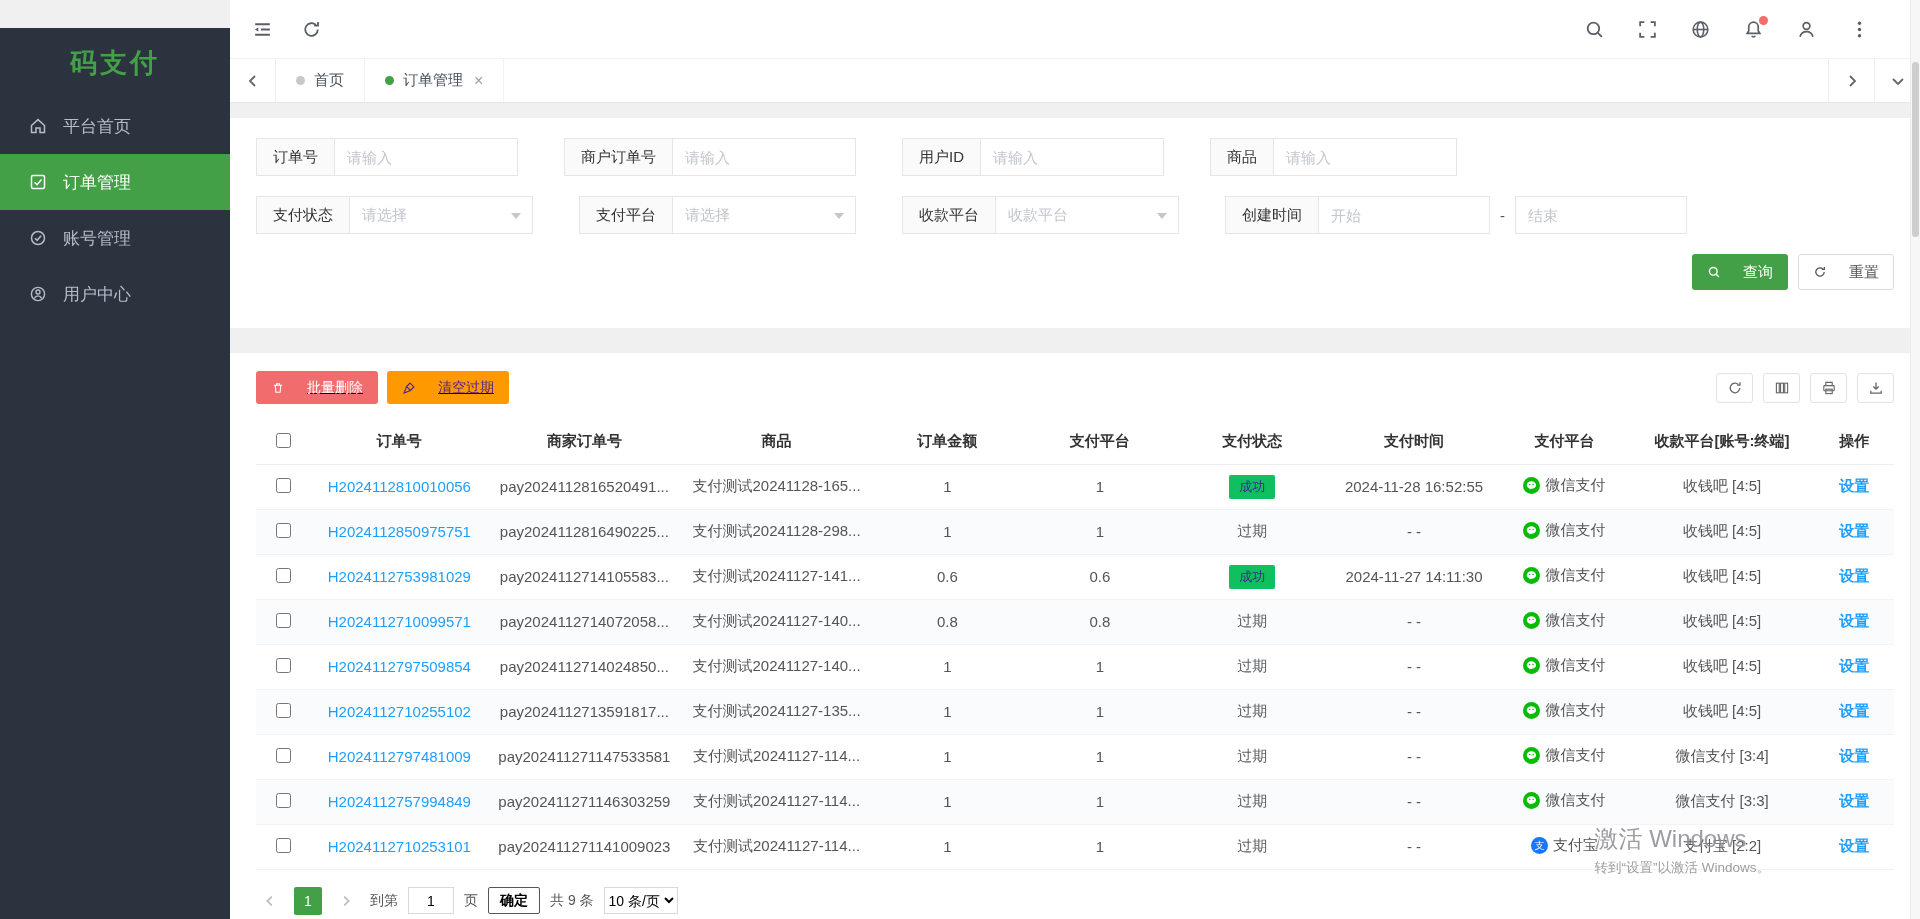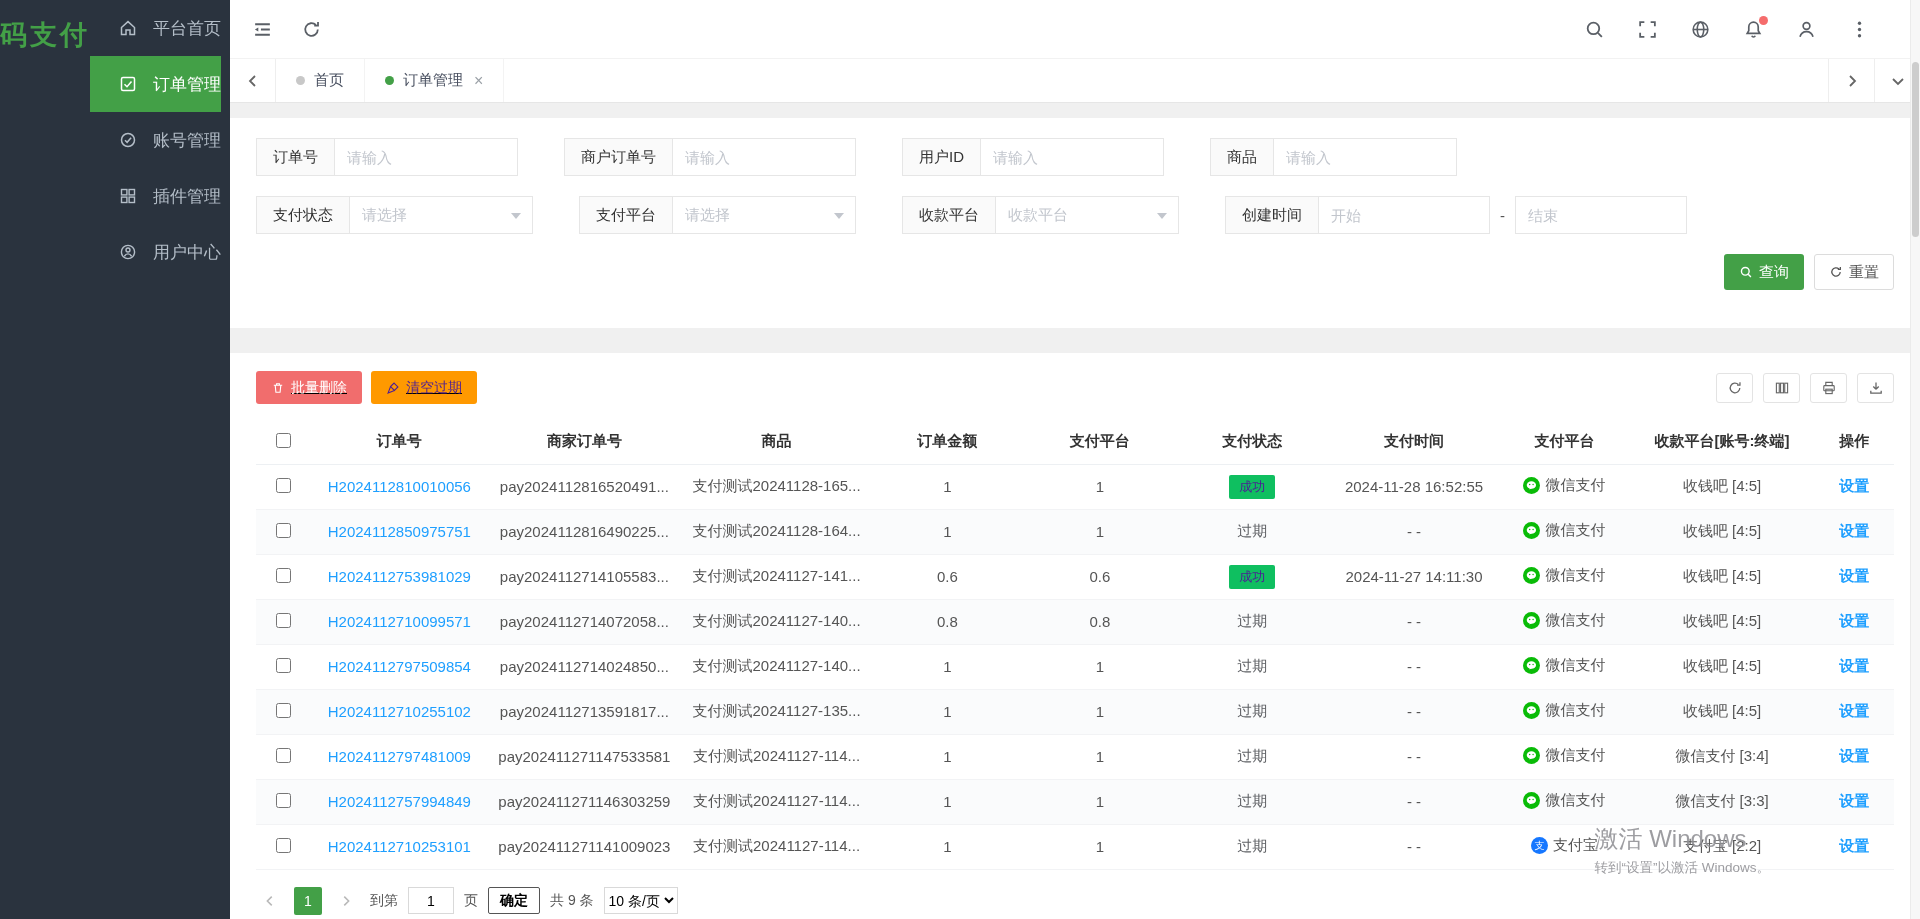--- a/index.html
+++ b/index.html
@@ -16,7 +16,7 @@
   body{display:flex;background:#f0f0f0;position:relative;}
 
   
-  .sidebar{width:230px;flex-shrink:0;background:#2a333e;display:flex;flex-direction:row;position:relative;}
+  .sidebar{width:230px;flex-shrink:0;background:#2a333e;display:flex;flex-direction:column;position:relative;margin-top:28px;}
   .logo{height:70px;display:flex;align-items:center;justify-content:center;color:var(--primary);font-size:27px;font-weight:bold;letter-spacing:3px;}
   .menu{display:flex;flex-direction:column;}
   .menu-item{height:56px;display:flex;align-items:center;gap:15px;padding-left:28px;color:#b4bec8;font-size:17px;cursor:pointer;}

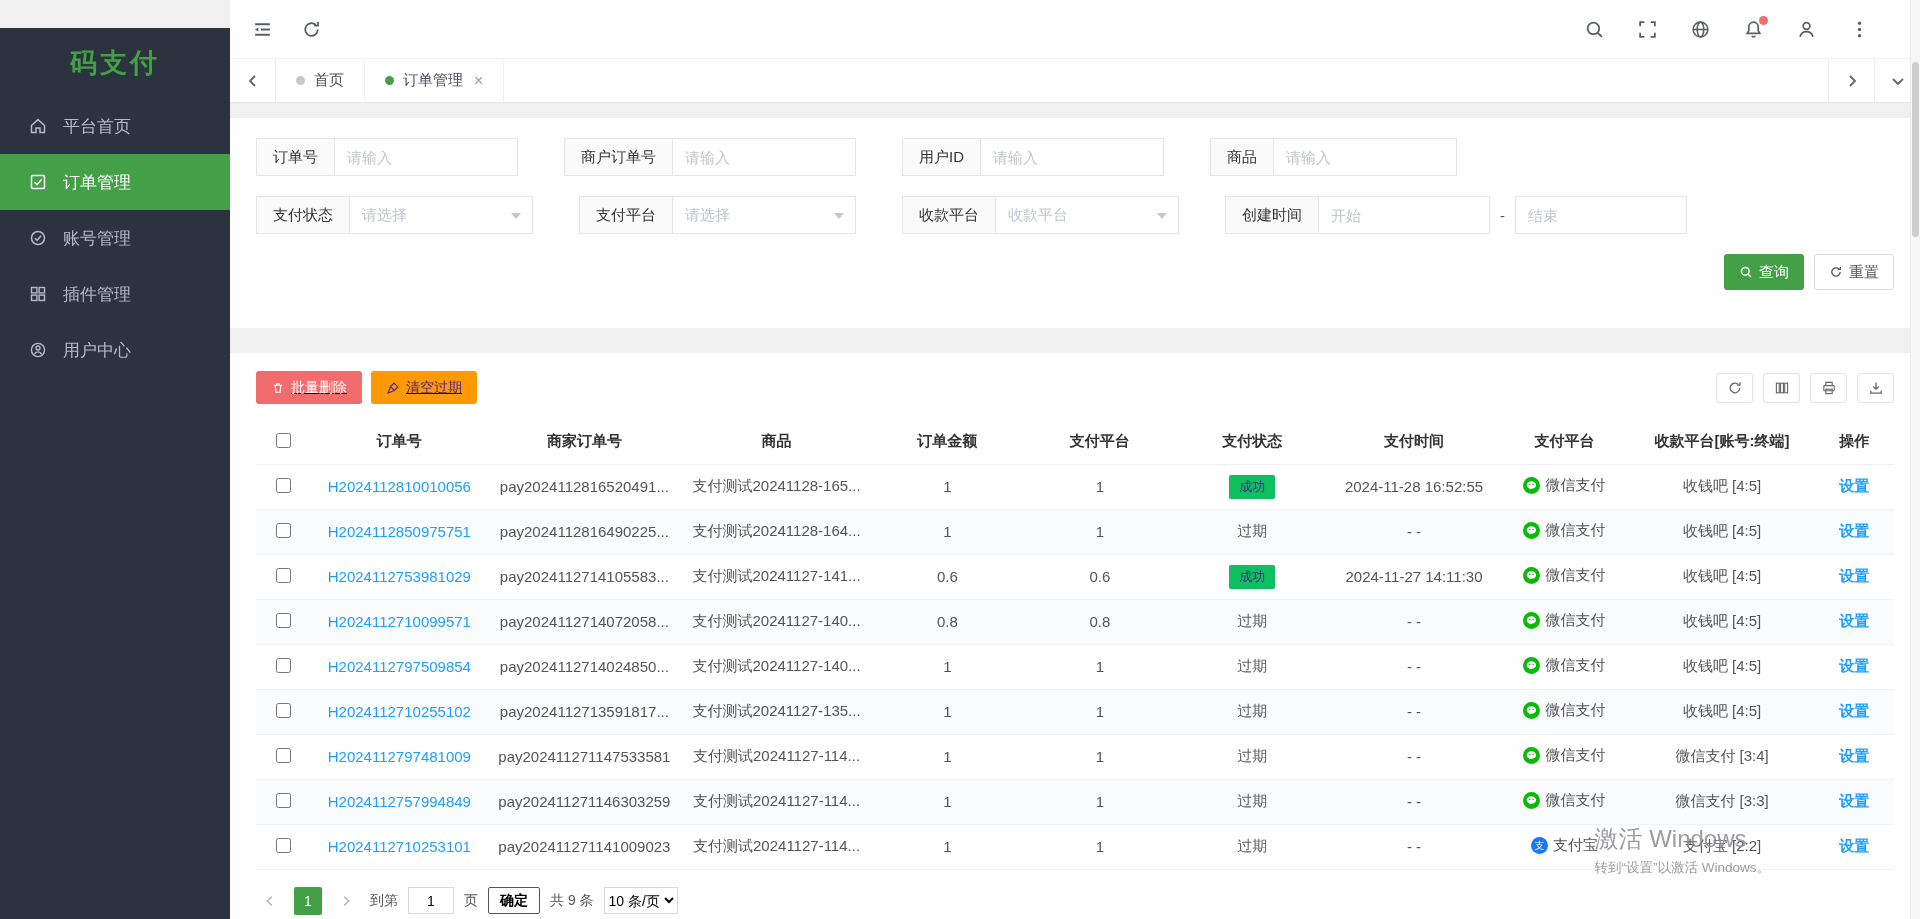--- a/index.html
+++ b/index.html
@@ -61,7 +61,7 @@
   .ig-select .arrow{position:absolute;right:11px;top:16px;width:0;height:0;border-left:5px solid transparent;border-right:5px solid transparent;border-top:6px solid #c2c6cd;}
   .range-sep{display:flex;align-items:center;padding:0 10px;color:#555;font-size:15px;}
   .filter-actions{display:flex;justify-content:flex-end;gap:10px;margin-top:14px;}
-  .btn{display:inline-flex;align-items:center;gap:6px;height:36px;padding:4px 14px;font-size:15px;border-radius:3px;border:1px solid transparent;cursor:pointer;background:#fff;text-align:right;}
+  .btn{display:inline-flex;align-items:center;gap:22px;height:36px;padding:4px 14px;font-size:15px;border-radius:3px;border:1px solid transparent;cursor:pointer;background:#fff;text-align:right;}
   .btn svg{width:14px;height:14px;}
   .btn-query{background:var(--primary);color:#fff;}
   .btn-reset{border-color:#dcdcdc;color:#555;}

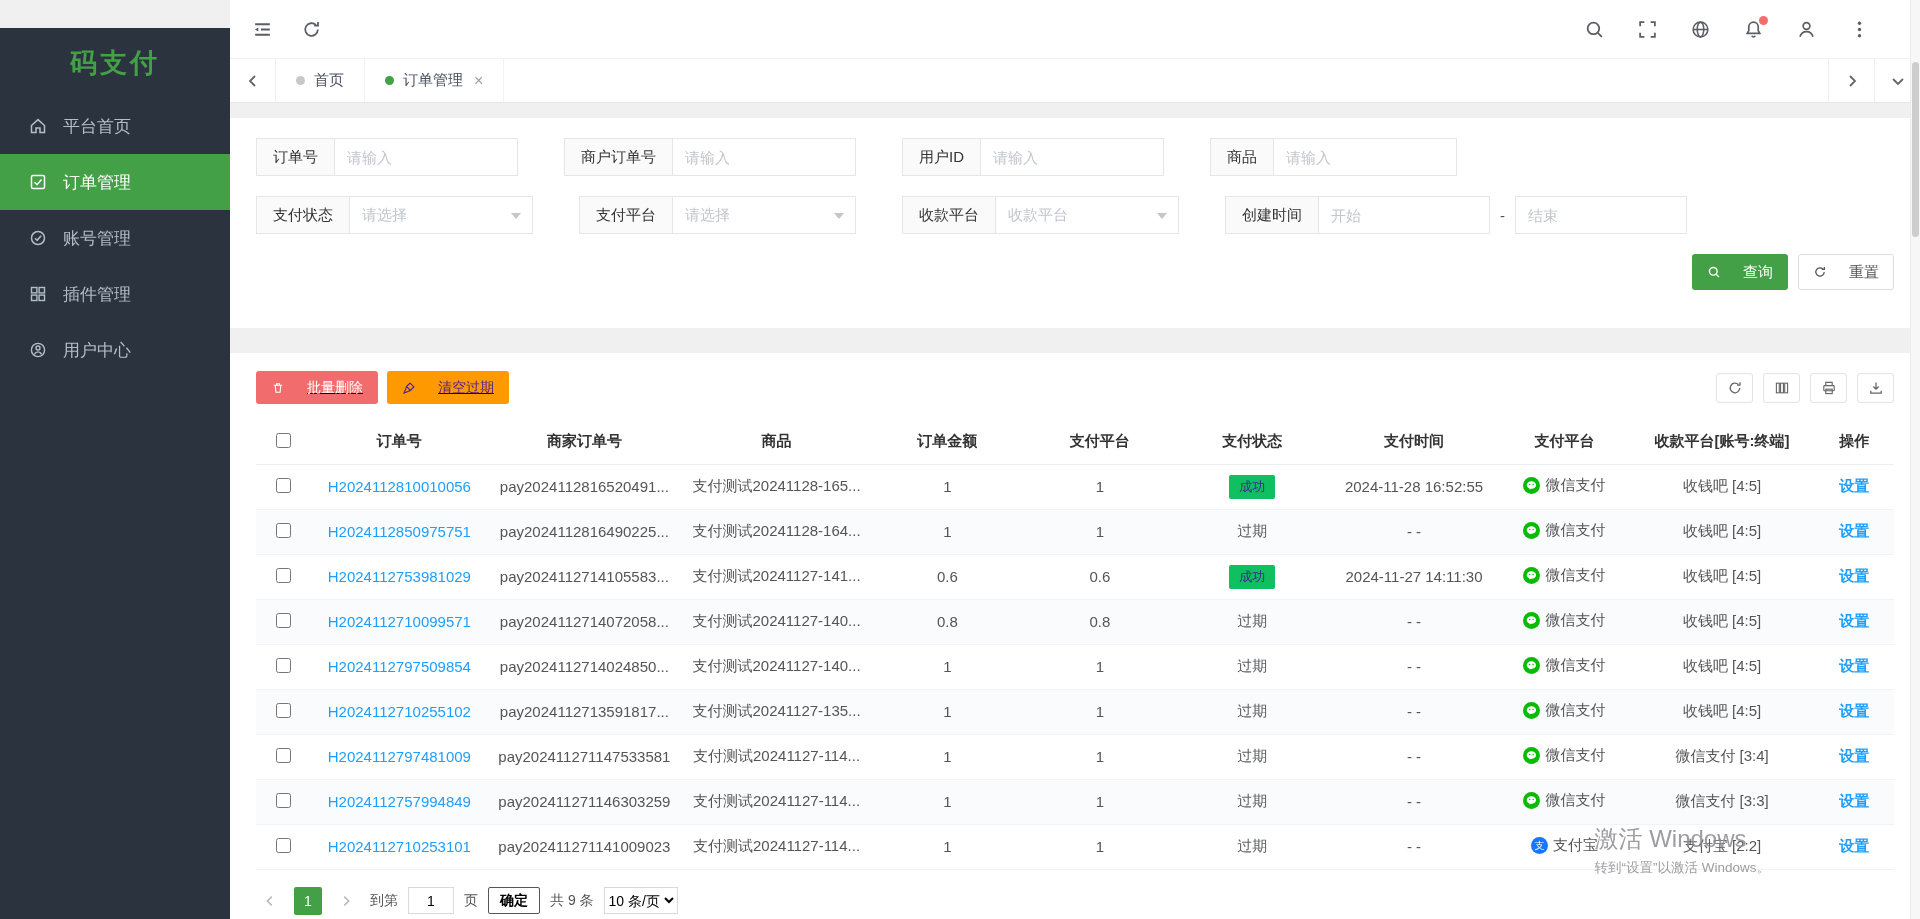--- a/index.html
+++ b/index.html
@@ -133,17 +133,6 @@
           </svg>
         </span>
         <span>账号管理</span>
-      </div>
-      <div class="menu-item">
-        <span class="mi-icon">
-          <svg viewBox="0 0 20 20" fill="none" stroke="currentColor" stroke-width="1.4">
-            <rect x="3.5" y="3.5" width="5.4" height="5.4"></rect>
-            <rect x="11.1" y="3.5" width="5.4" height="5.4"></rect>
-            <rect x="3.5" y="11.1" width="5.4" height="5.4"></rect>
-            <rect x="11.1" y="11.1" width="5.4" height="5.4"></rect>
-          </svg>
-        </span>
-        <span>插件管理</span>
       </div>
       <div class="menu-item">
         <span class="mi-icon">

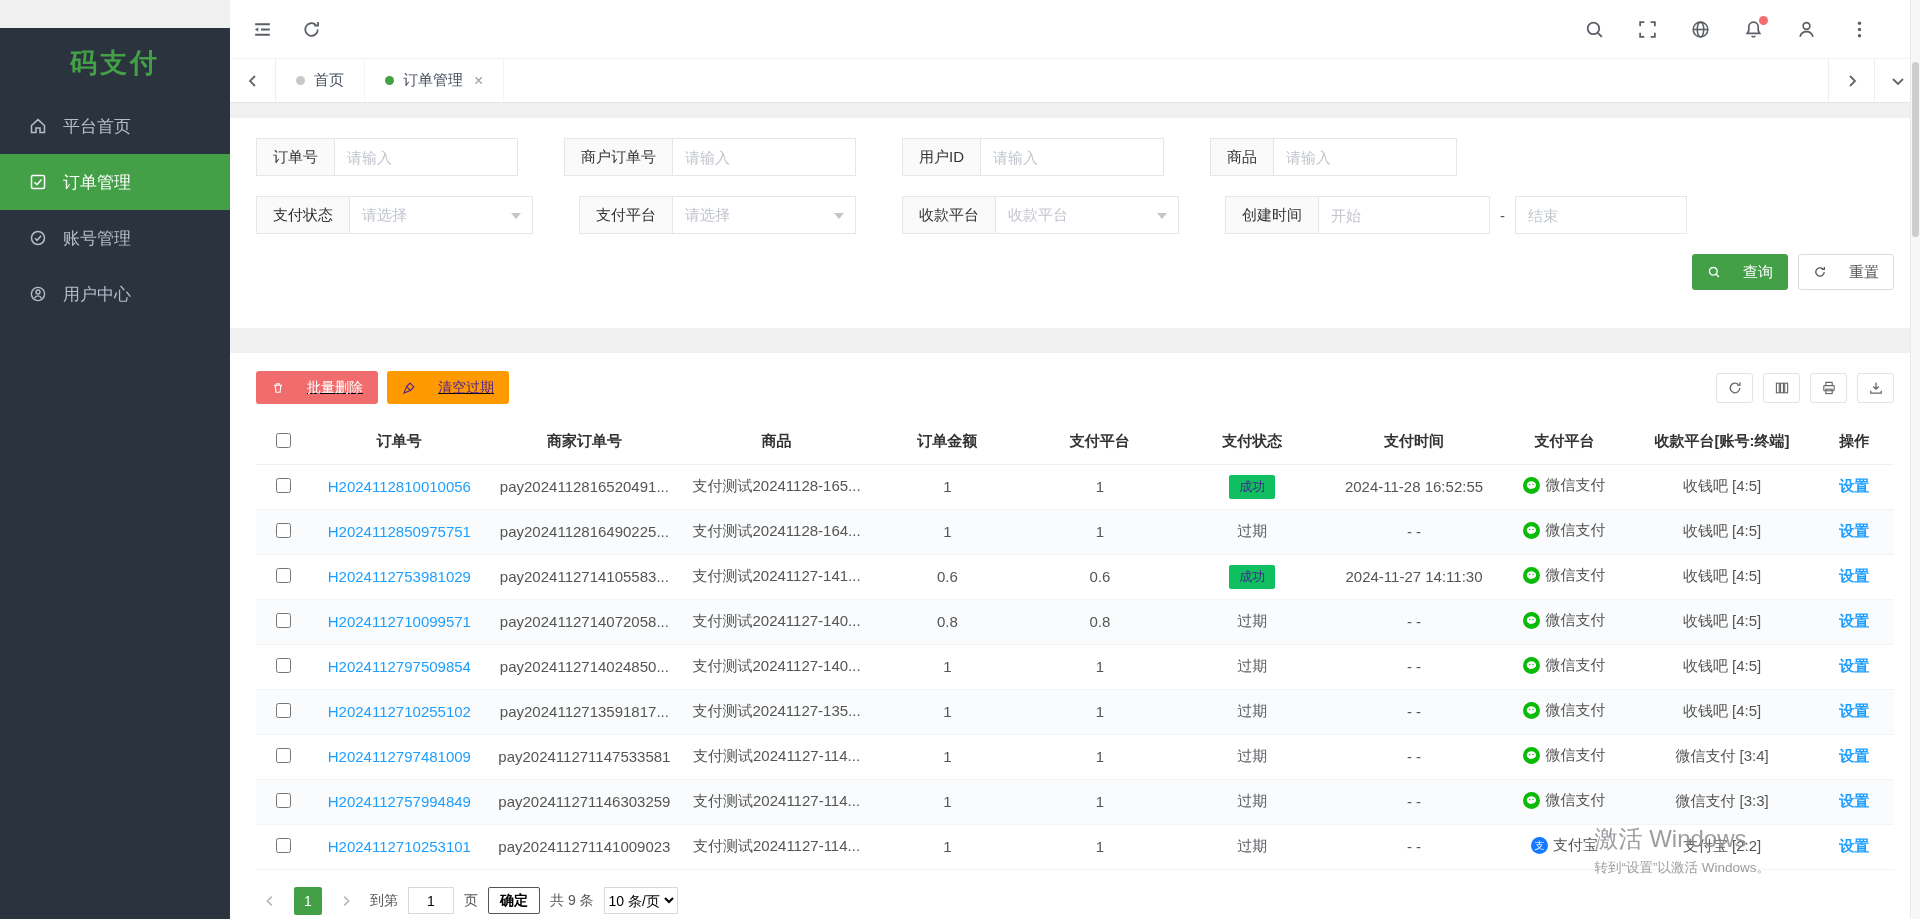--- a/index.html
+++ b/index.html
@@ -408,7 +408,7 @@
               <td><input type="checkbox" style=""></td>
               <td><a class="link">H2024112850975751</a></td>
               <td>pay2024112816490225...</td>
-              <td>支付测试20241128-164...</td>
+              <td>支付测试20241128-298...</td>
               <td>1</td>
               <td>1</td>
               <td><span class="expired-text">过期</span></td>

